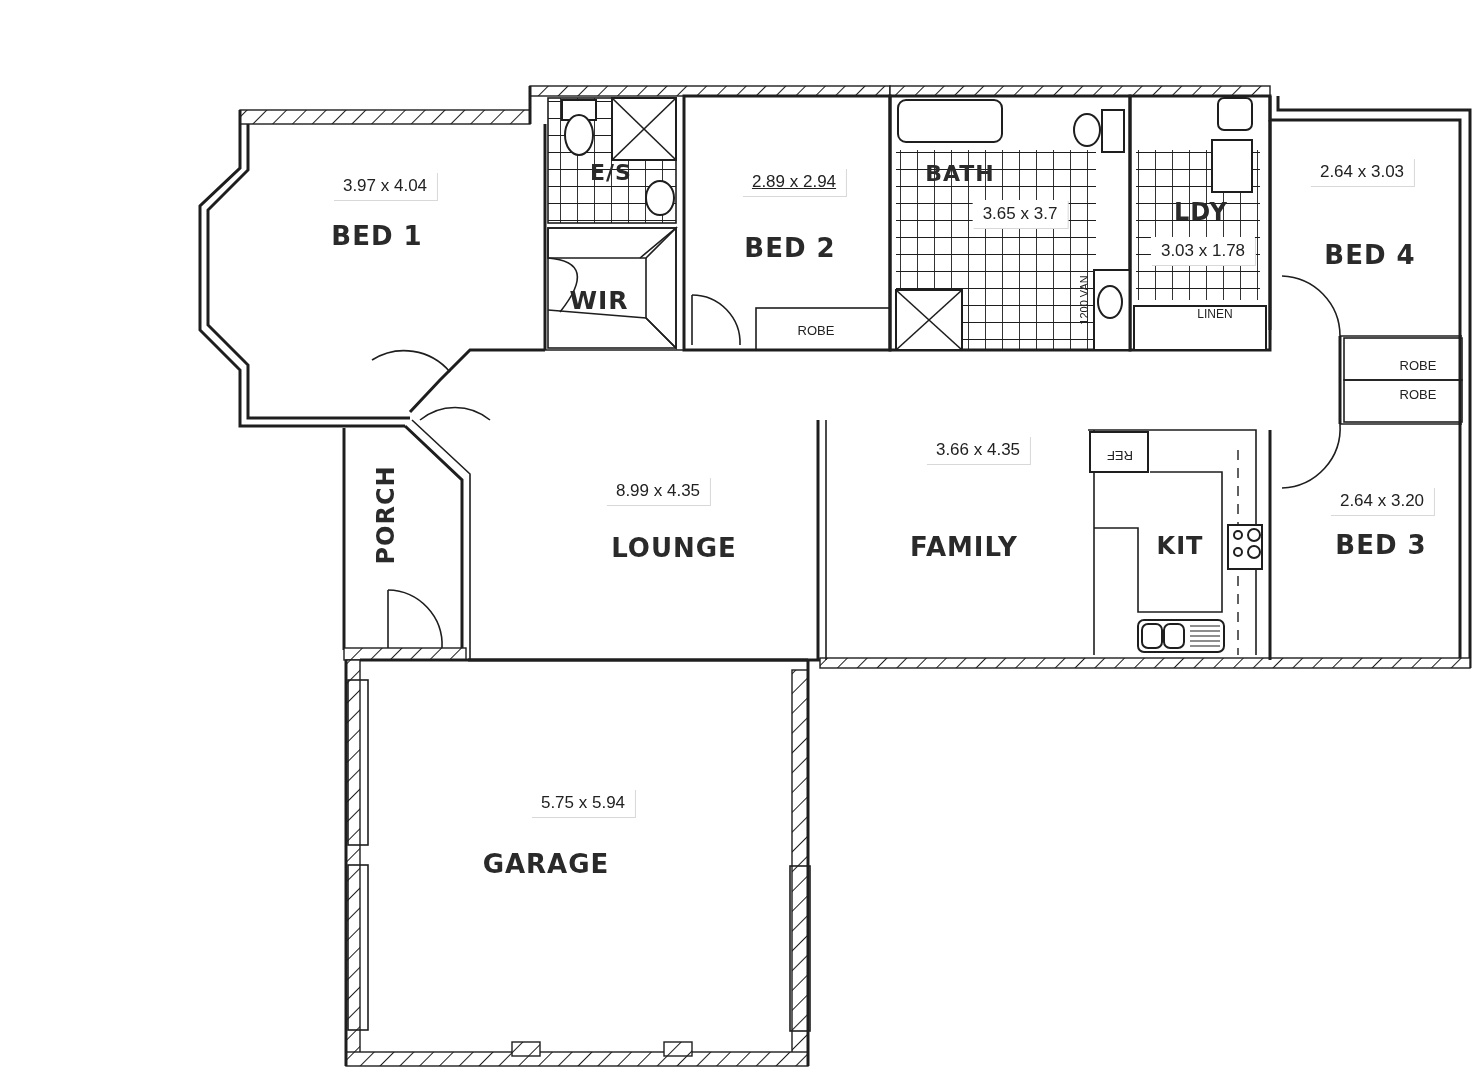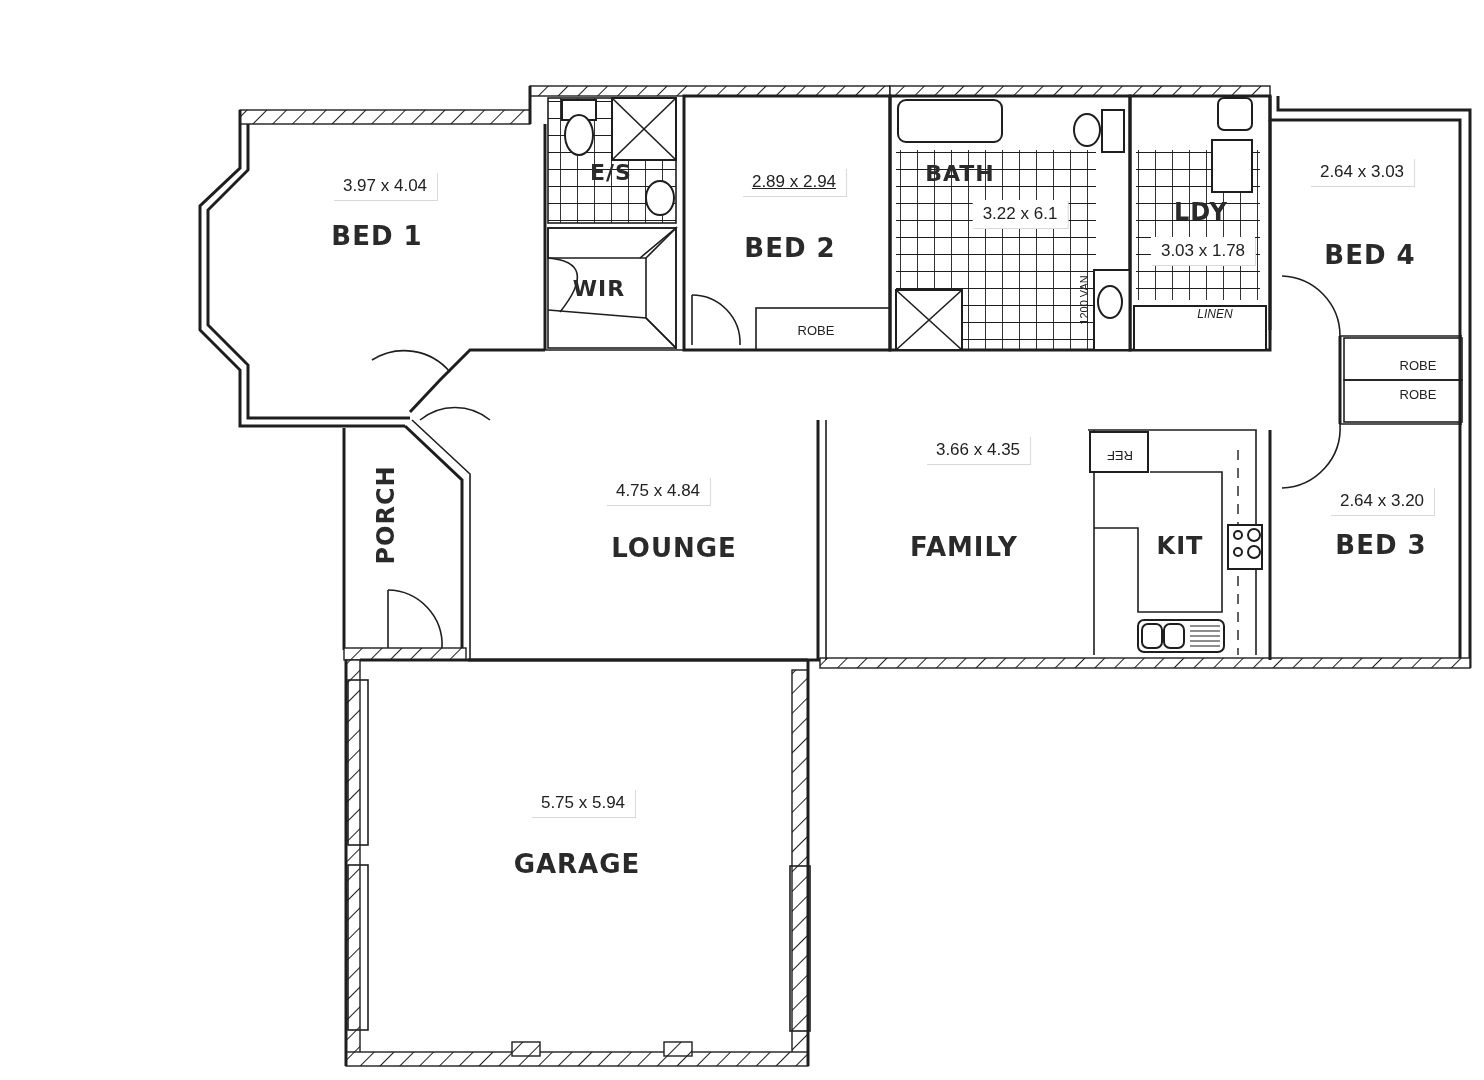--- a/index.html
+++ b/index.html
@@ -182,7 +182,7 @@
 <div class="small-label" style="left:816px;top:330px;">ROBE</div>
 
 <div class="room-label" style="left:960px;top:173px;font-size:22px;">BATH</div>
-<div class="dim-label" style="left:1020px;top:214px;">3.22 x 6.1</div>
+<div class="dim-label" style="left:1020px;top:214px;">3.65 x 3.7</div>
 <div class="small-label vert" style="left:1084px;top:300px;font-size:11px;">1200 VAN</div>
 
 <div class="room-label" style="left:1201px;top:212px;font-size:24px;">LDY</div>

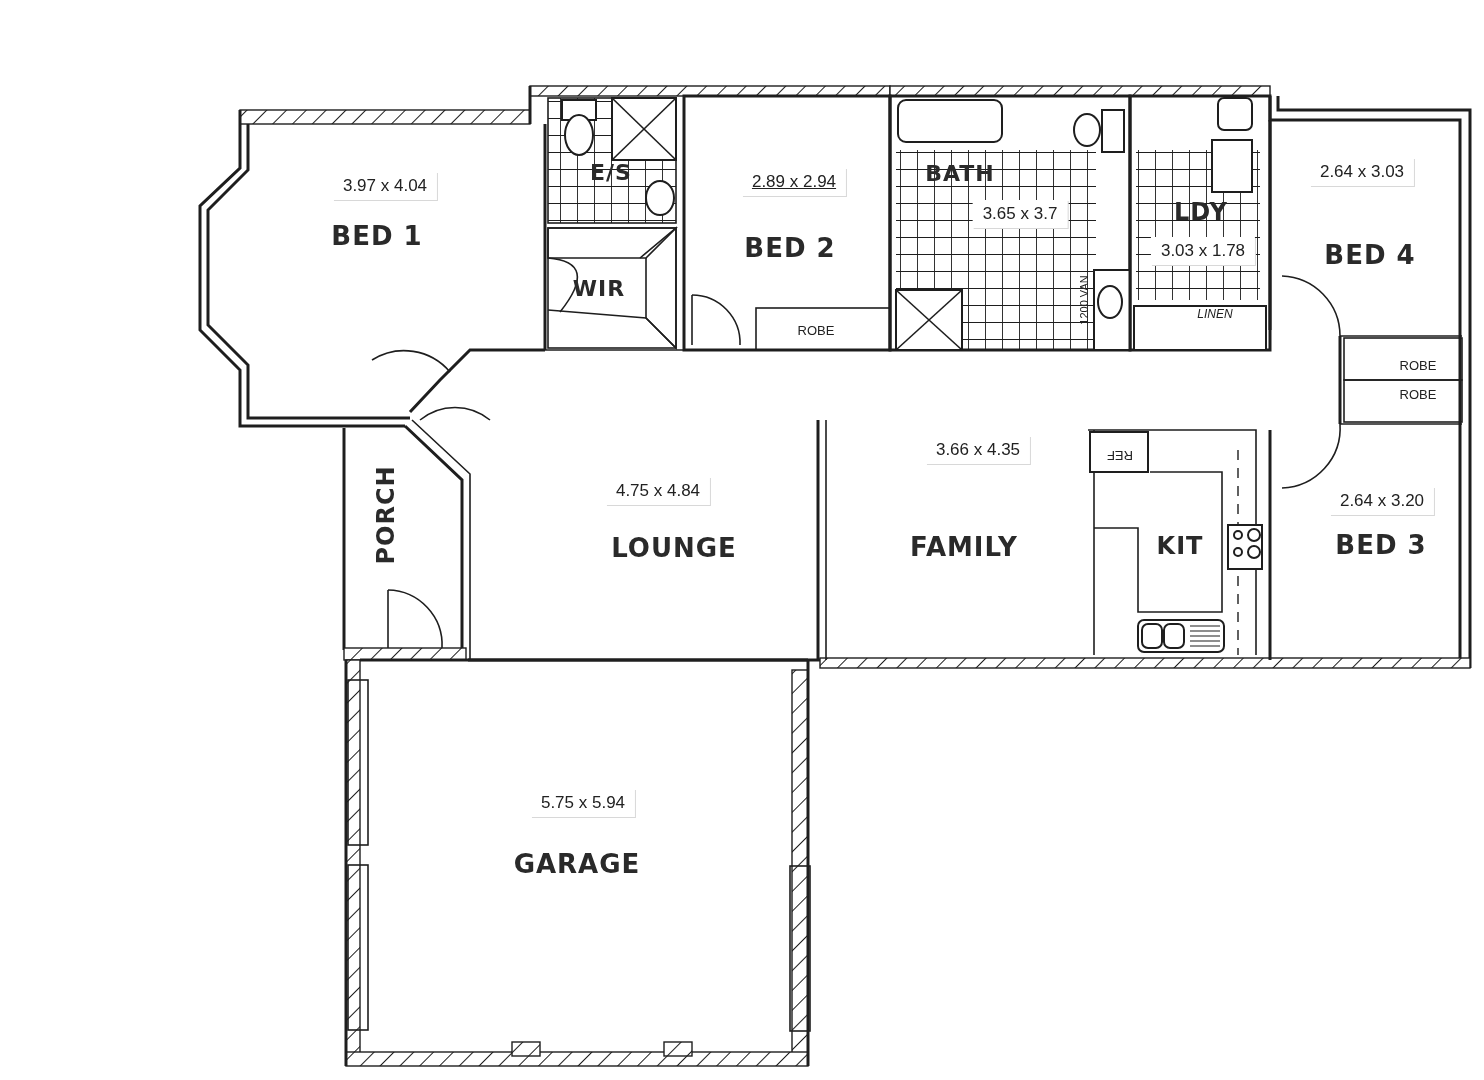--- a/index.html
+++ b/index.html
@@ -175,7 +175,7 @@
 <div class="room-label" style="left:377px;top:236px;">BED 1</div>
 
 <div class="room-label" style="left:611px;top:172px;font-size:22px;">E/S</div>
-<div class="room-label" style="left:599px;top:288px;font-size:22px;">WIR</div>
+<div class="room-label" style="left:599px;top:300px;font-size:25px;">WIR</div>
 
 <div class="dim-label" style="left:794px;top:182px;text-decoration:underline;">2.89 x 2.94</div>
 <div class="room-label" style="left:790px;top:248px;text-align:right;">BED 2</div>

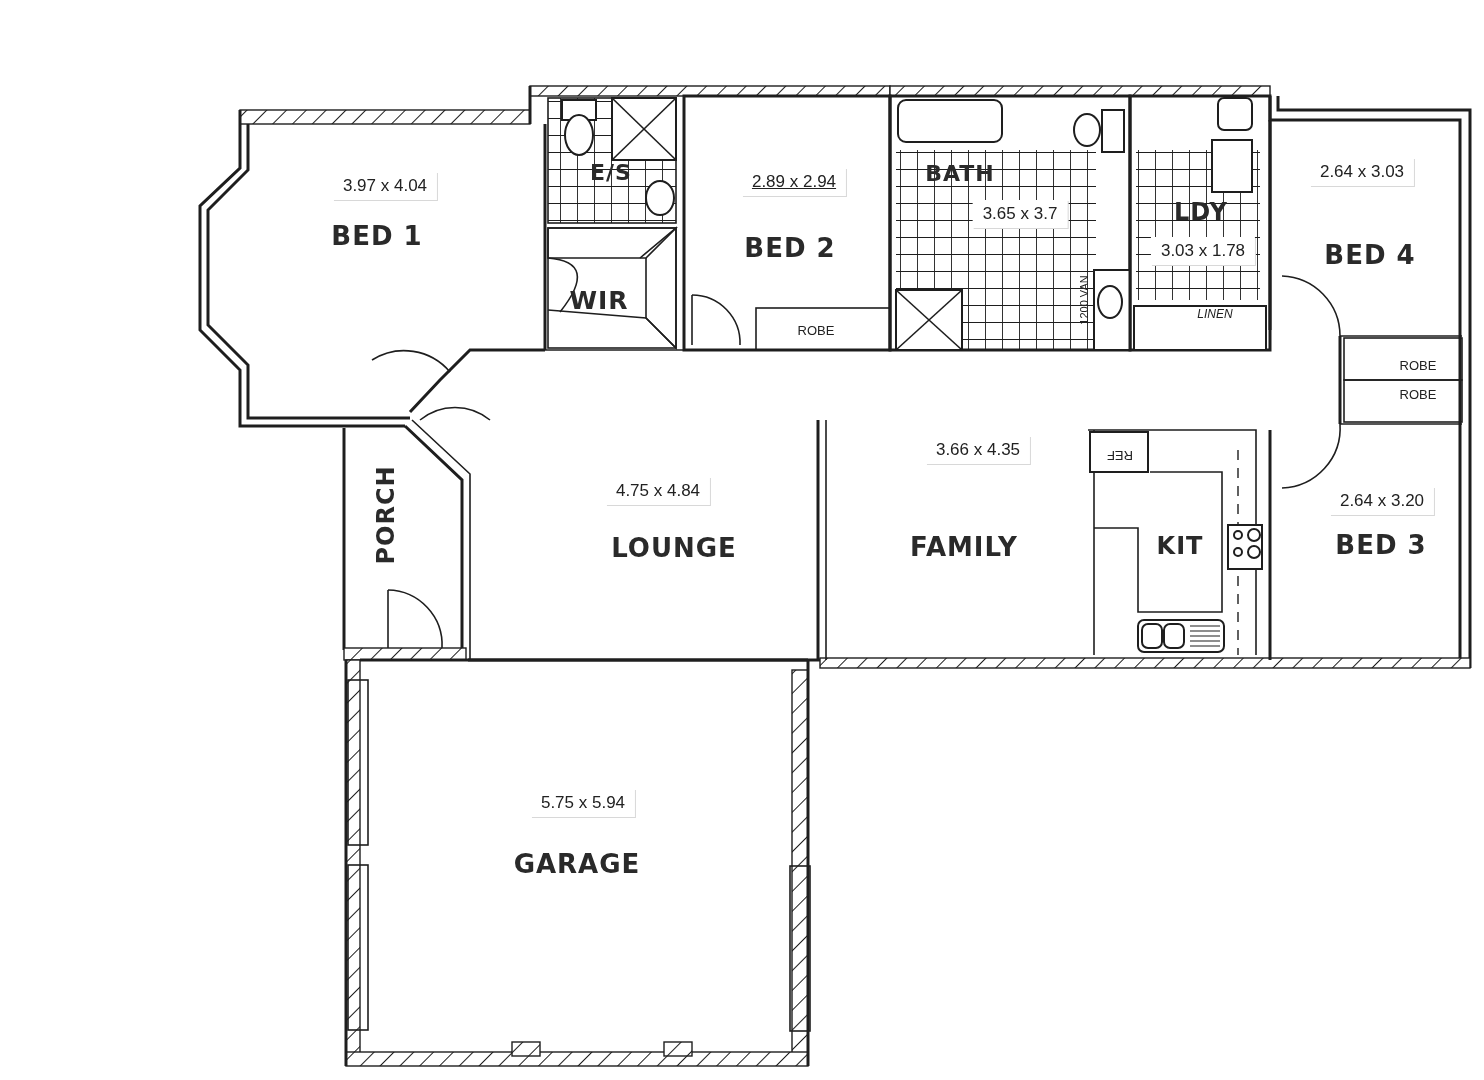--- a/index.html
+++ b/index.html
@@ -187,7 +187,7 @@
 
 <div class="room-label" style="left:1201px;top:212px;font-size:24px;">LDY</div>
 <div class="dim-label" style="left:1203px;top:251px;">3.03 x 1.78</div>
-<div class="small-label" style="left:1215px;top:314px;font-size:12px;font-style:italic;">LINEN</div>
+<div class="small-label" style="left:1215px;top:314px;font-size:12px;">LINEN</div>
 
 <div class="dim-label" style="left:1362px;top:172px;">2.64 x 3.03</div>
 <div class="room-label" style="left:1370px;top:211px;margin-top:44px;">BED 4</div>

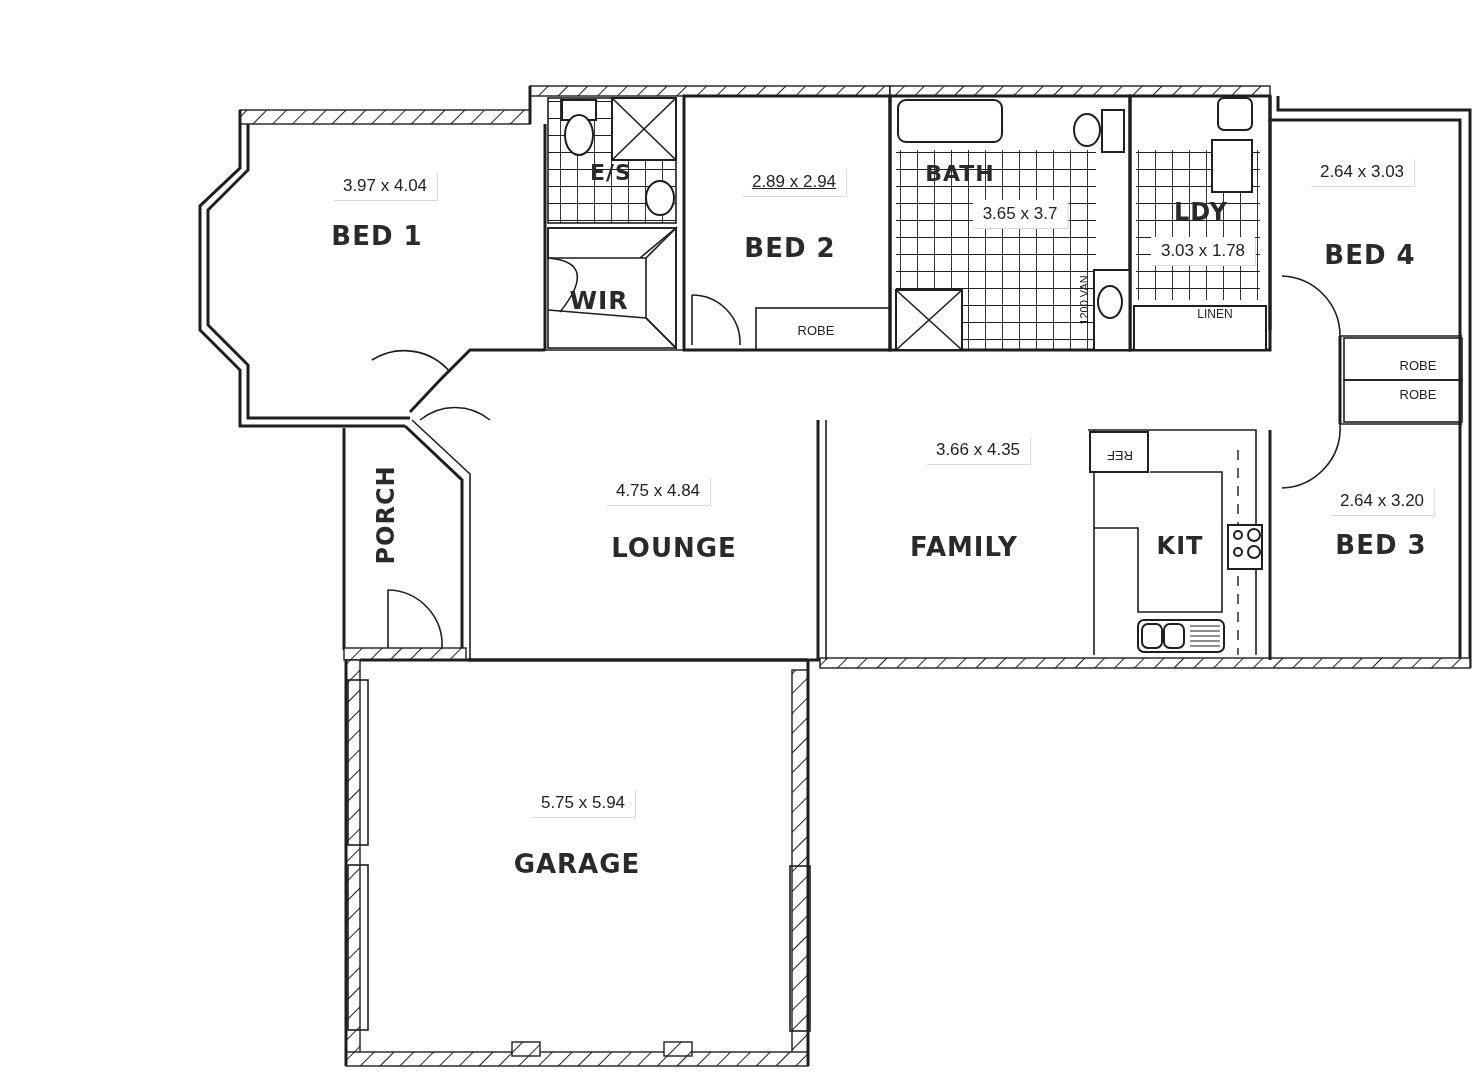--- a/index.html
+++ b/index.html
@@ -199,7 +199,7 @@
 
 <div class="room-label vert" style="left:386px;top:515px;font-size:24px;">PORCH</div>
 
-<div class="dim-label" style="left:658px;top:491px;">4.75 x 4.84</div>
+<div class="dim-label" style="left:658px;top:491px;">8.99 x 4.35</div>
 <div class="room-label" style="left:674px;top:548px;">LOUNGE</div>
 
 <div class="dim-label" style="left:978px;top:450px;">3.66 x 4.35</div>

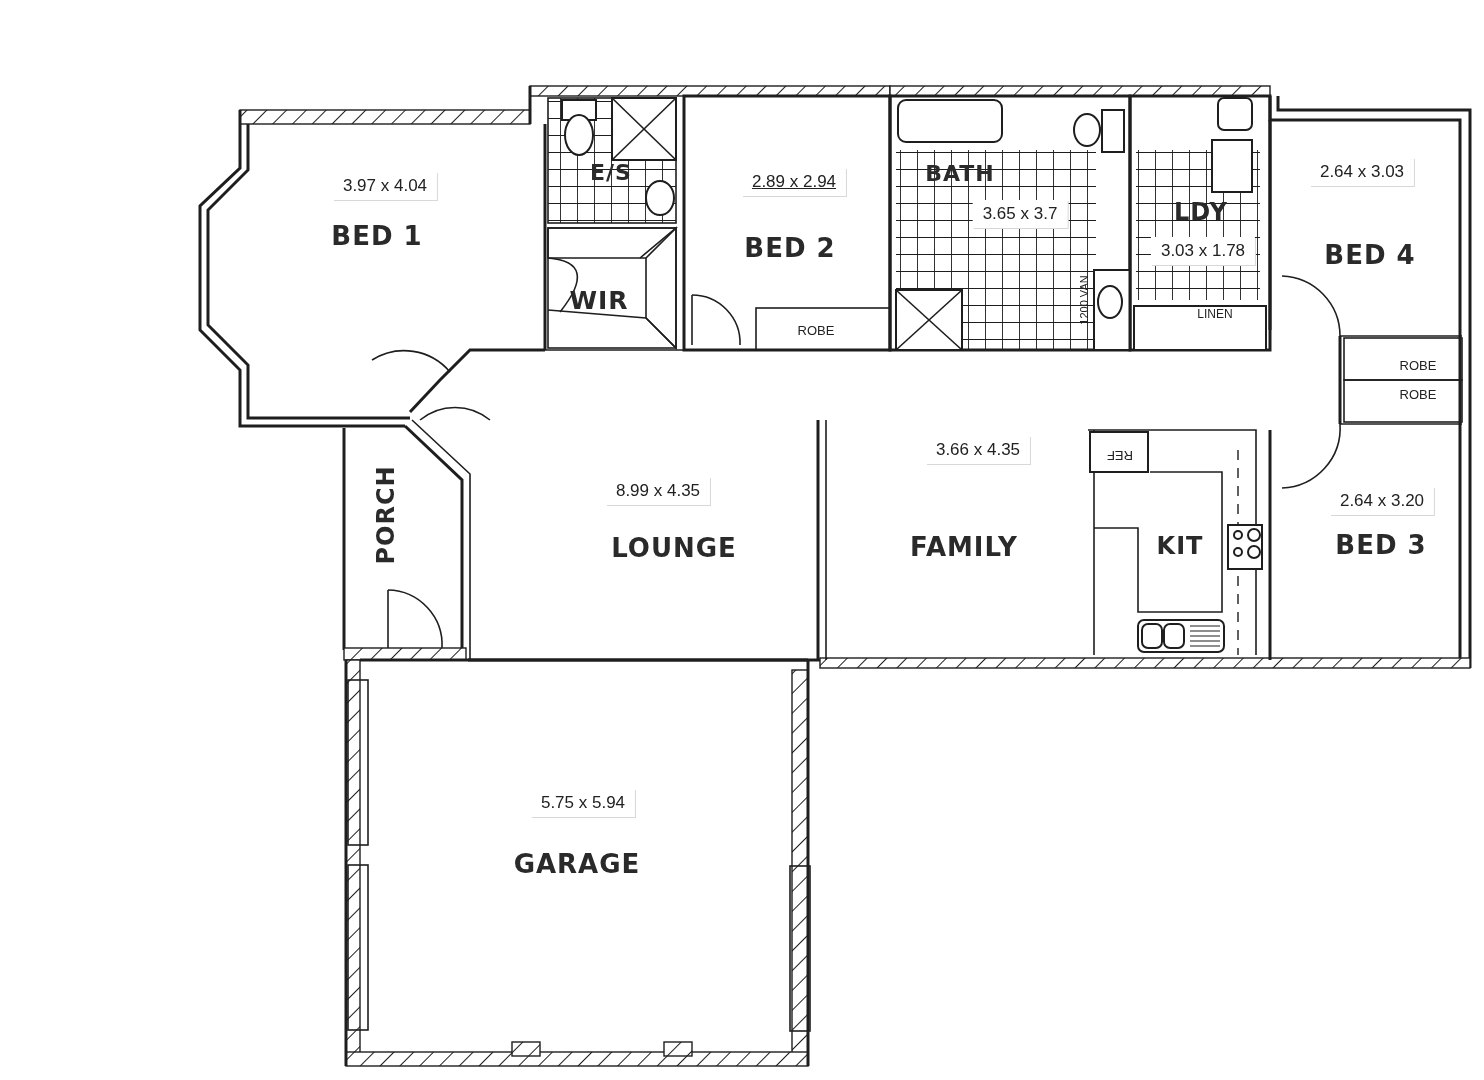--- a/index.html
+++ b/index.html
@@ -209,6 +209,6 @@
 <div class="small-label flip" style="left:1120px;top:455px;">REF</div>
 
 <div class="dim-label" style="left:583px;top:803px;">5.75 x 5.94</div>
-<div class="room-label" style="left:577px;top:864px;text-align:right;">GARAGE</div>
+<div class="room-label" style="left:546px;top:864px;text-align:right;">GARAGE</div>
 
 </body></html>

